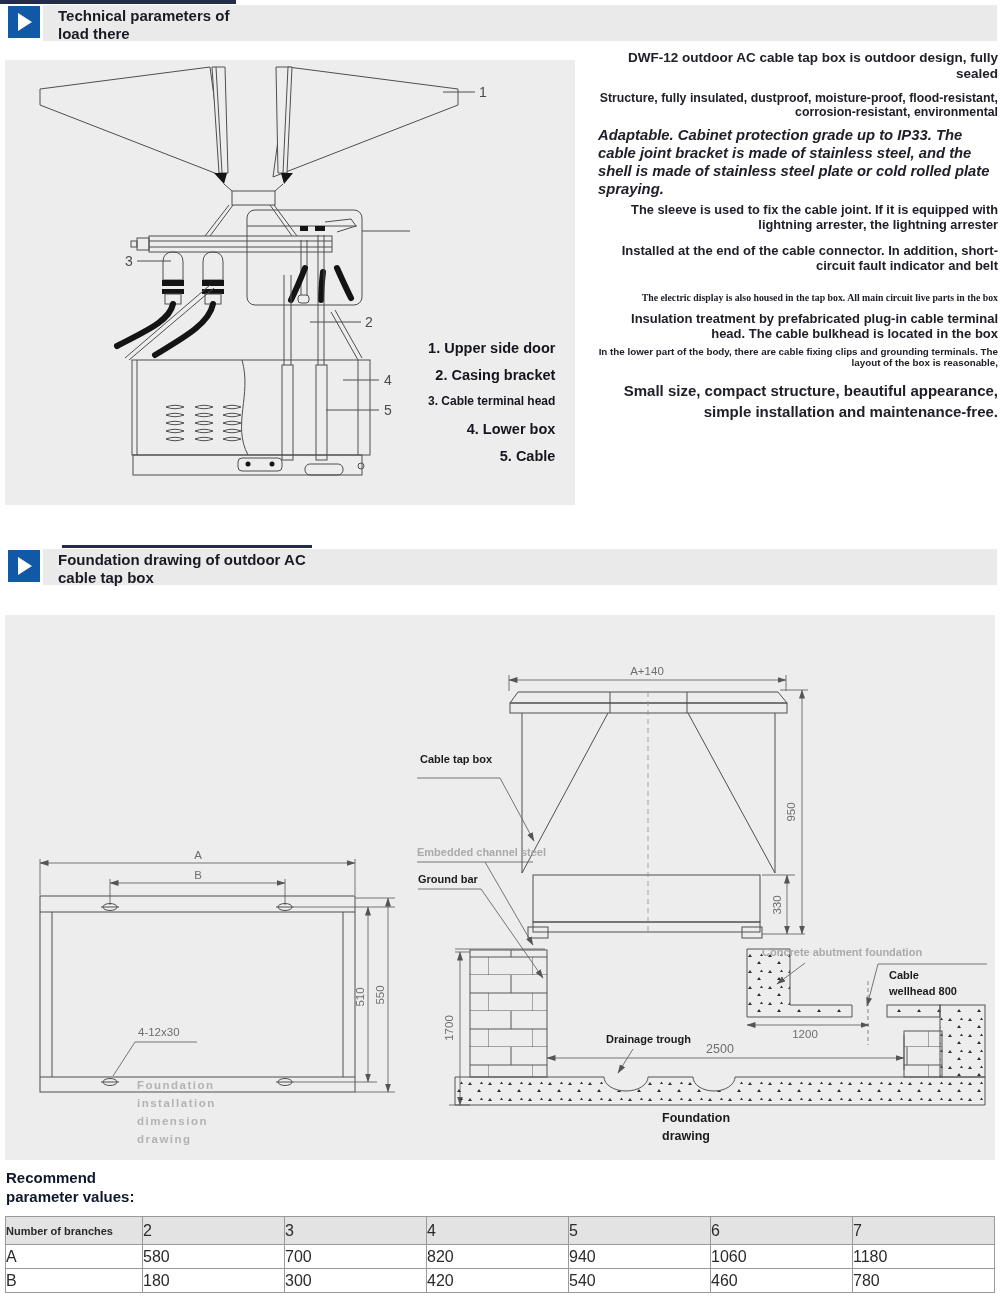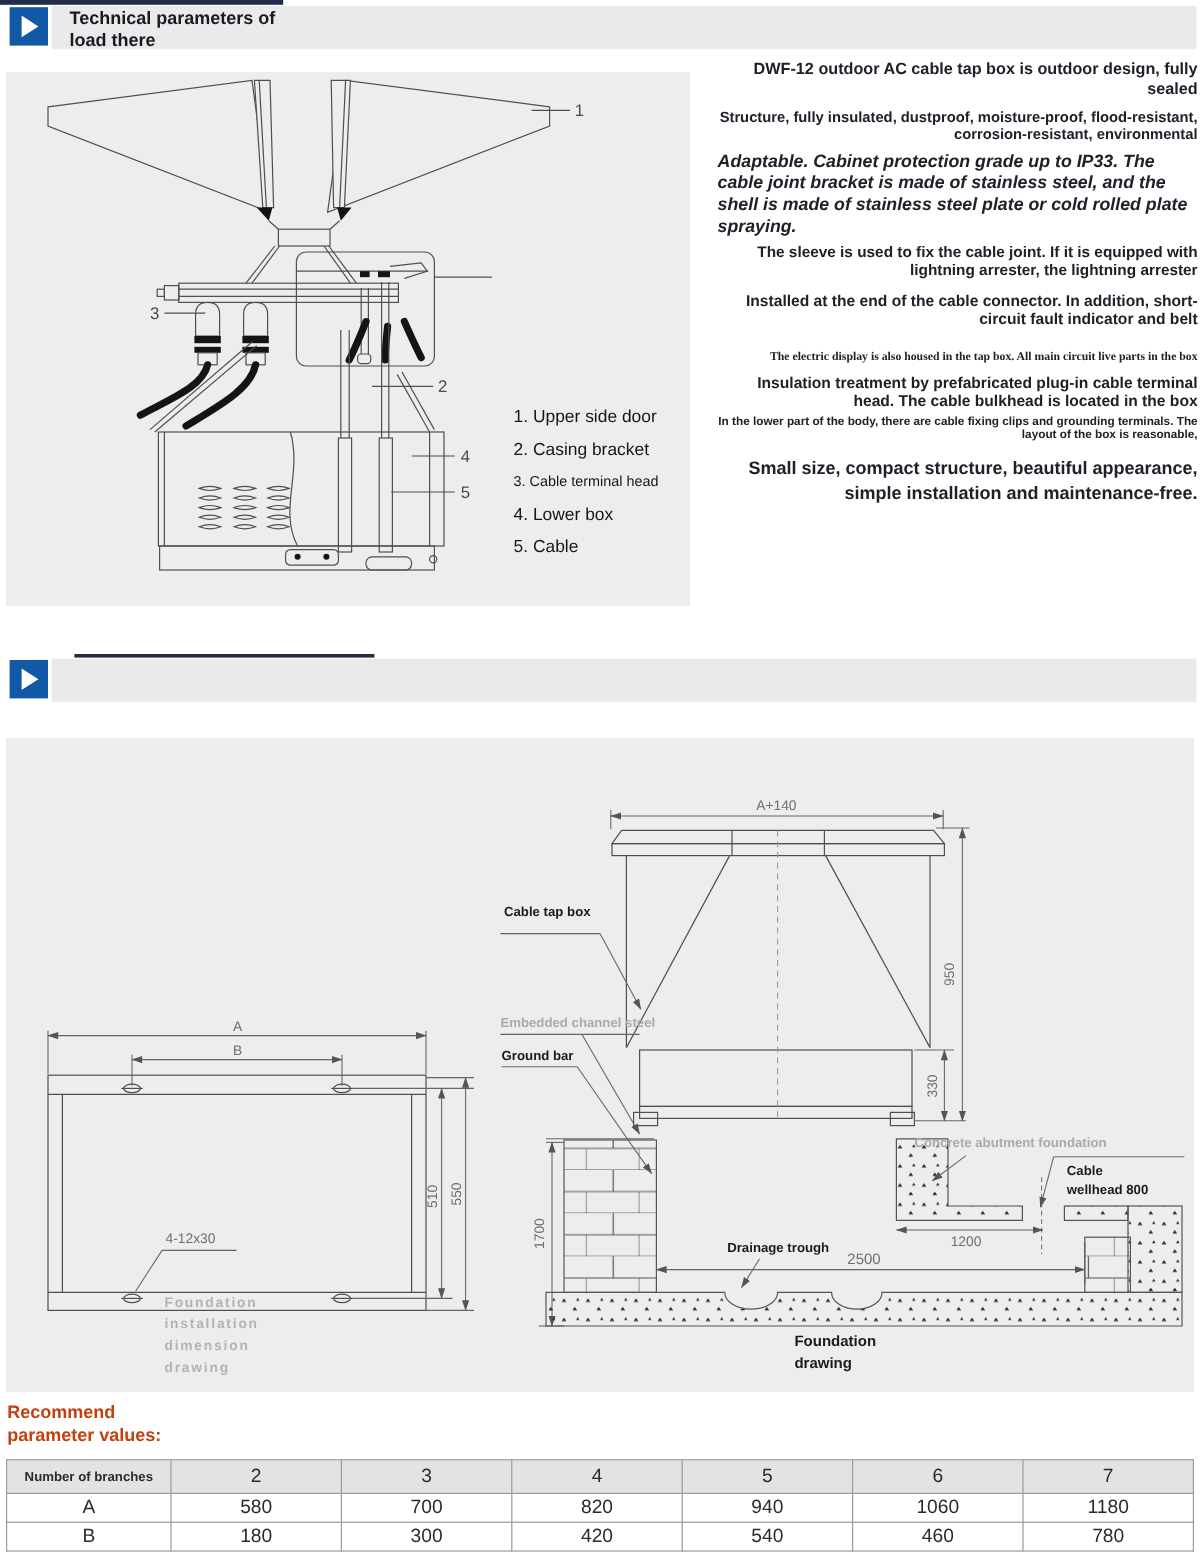--- a/index.html
+++ b/index.html
@@ -13,7 +13,7 @@
   .sec-title{position:absolute;left:58px;font-size:15px;font-weight:bold;line-height:18px;color:#1a1a24;}
   .panel{position:absolute;background:#ededed;}
   .parts{position:absolute;left:423px;top:280px;}
-  .part{font-weight:normal;color:#15151e;font-size:14.5px;margin:0 0 11px 0;white-space:nowrap;}
+  .part{font-weight:bold;color:#15151e;font-size:14.5px;margin:0 0 11px 0;white-space:nowrap;text-align:right;}
   .part.small{font-size:12px;margin:2px 0 13px 0;}
   .rightcol{position:absolute;left:598px;top:50px;width:400px;}
   .rp{margin:0;font-weight:bold;color:#20202a;text-align:right;line-height:1.17;}

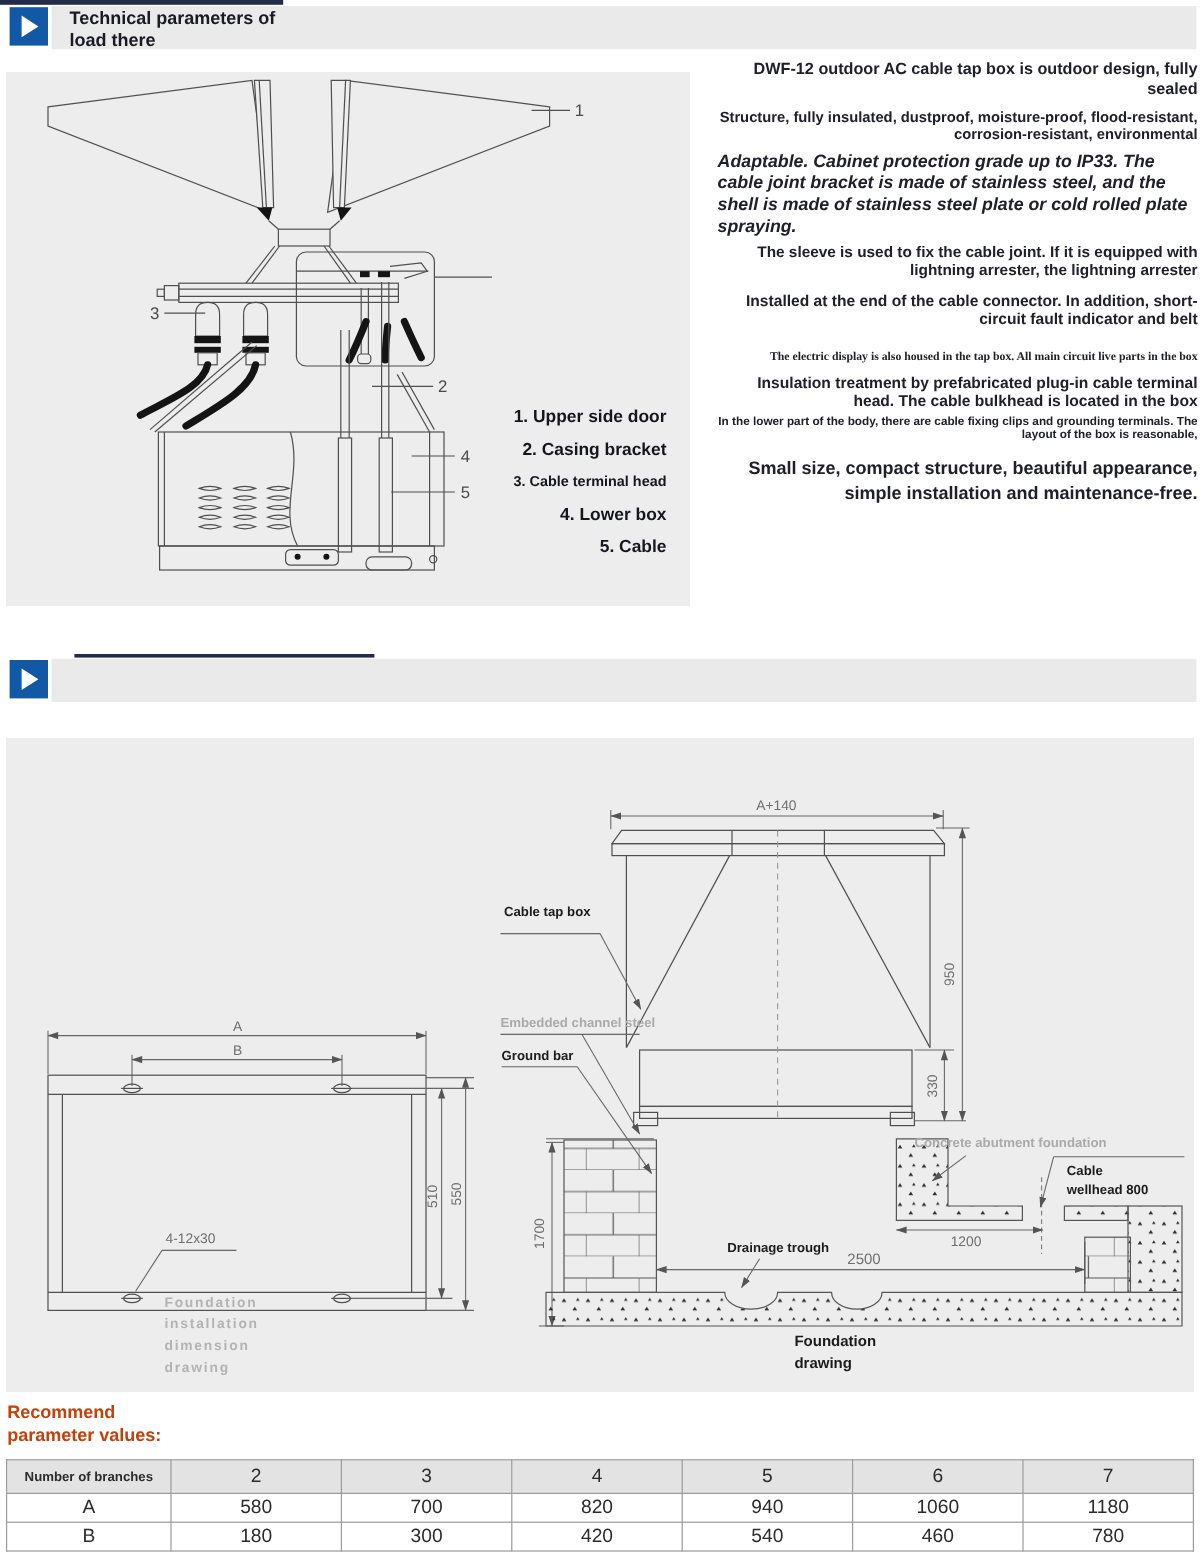--- a/index.html
+++ b/index.html
@@ -203,6 +203,10 @@
   <div class="sec-icon" style="left:8px;top:550px;">
       <span class="tri"></span>
     </div>
+  <div class="sec-title" style="top:551px;">
+    <div>Foundation drawing of outdoor AC</div>
+    <div>cable tap box</div>
+  </div>
 
   <div class="panel" style="left:5px;top:615px;width:990px;height:545px;">
     <svg width="990" height="545" viewBox="0 0 990 545">

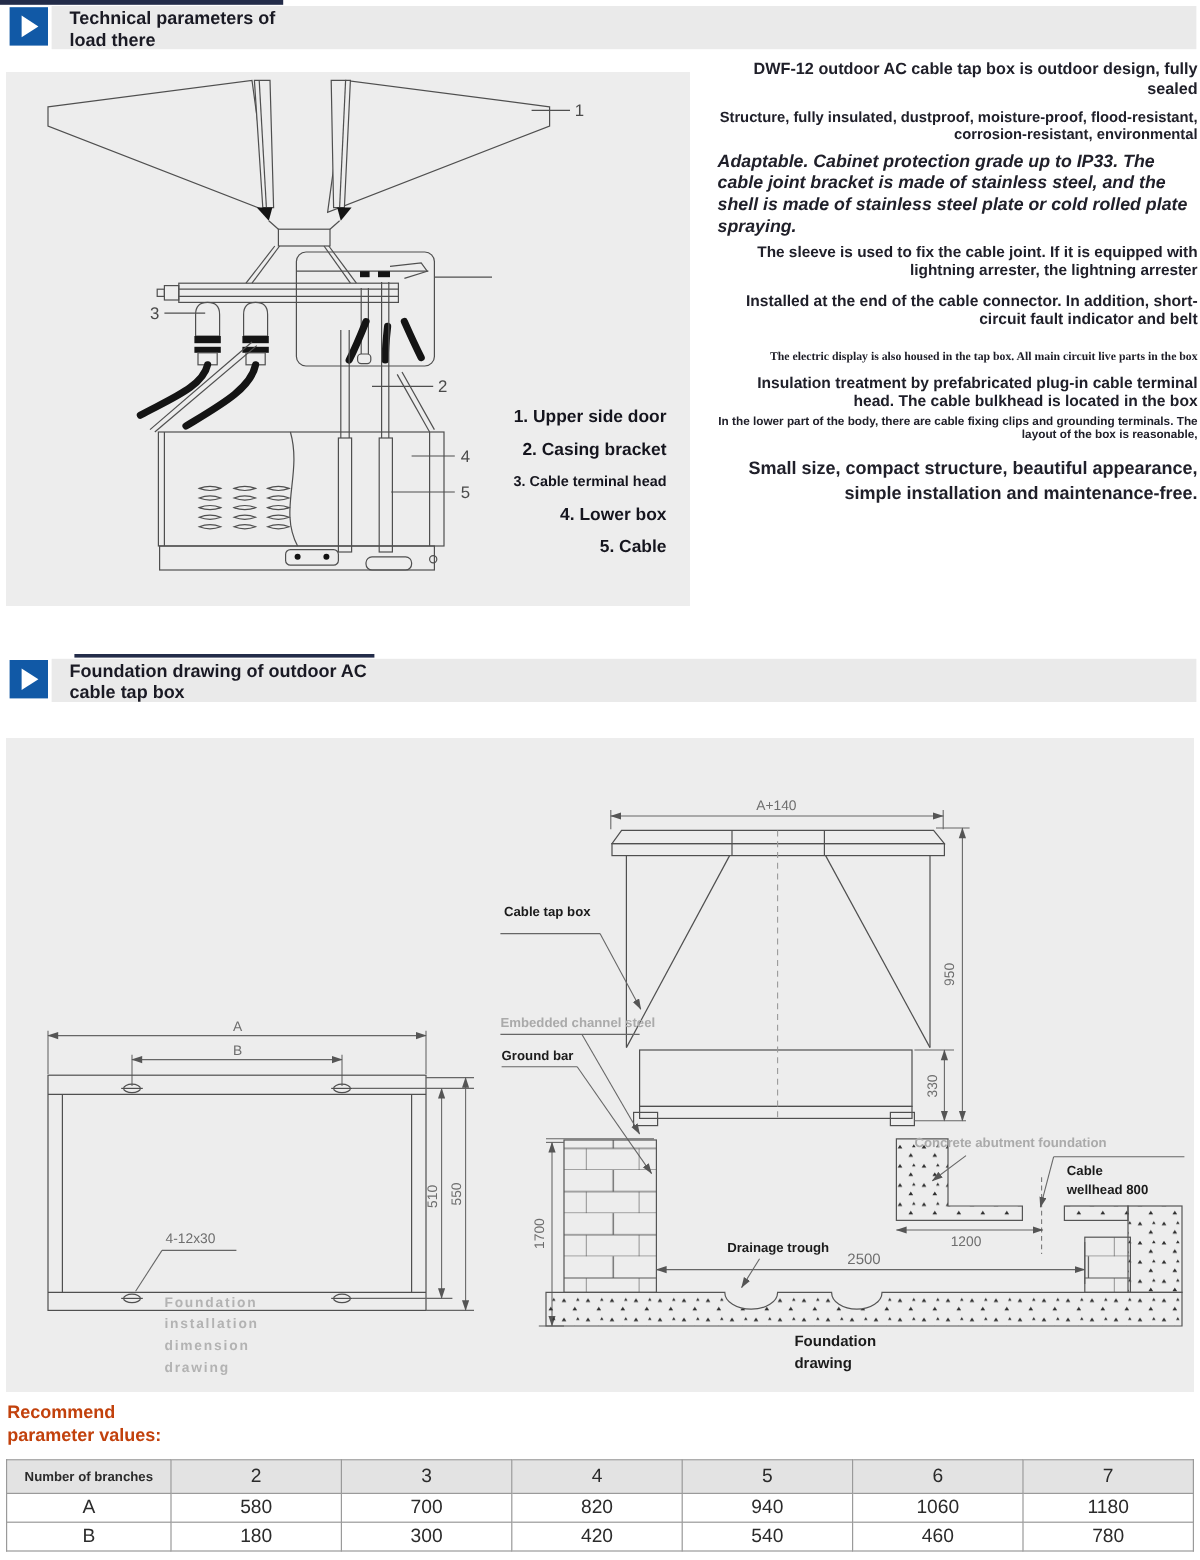--- a/index.html
+++ b/index.html
@@ -27,7 +27,7 @@
   .rp.p8{font-size:13px;margin-top:8px;}
   .rp.p9{font-size:9.8px;margin-top:4px;}
   .rp.p10{font-size:15px;margin-top:13px;line-height:1.35;}
-  .rec-head{position:absolute;left:6px;top:1168px;font-size:15px;font-weight:bold;line-height:19px;color:#c2410c;}
+  .rec-head{position:absolute;left:6px;top:1168px;font-size:15px;font-weight:bold;line-height:19px;color:#0f172a;}
   table.rec{position:absolute;left:5px;top:1216px;width:990px;border-collapse:collapse;table-layout:fixed;}
   table.rec td{border:1px solid #9a9a9a;text-align:center;background:#fff;color:#2b2b2b;
         font-size:16px;padding:0;height:23px;}

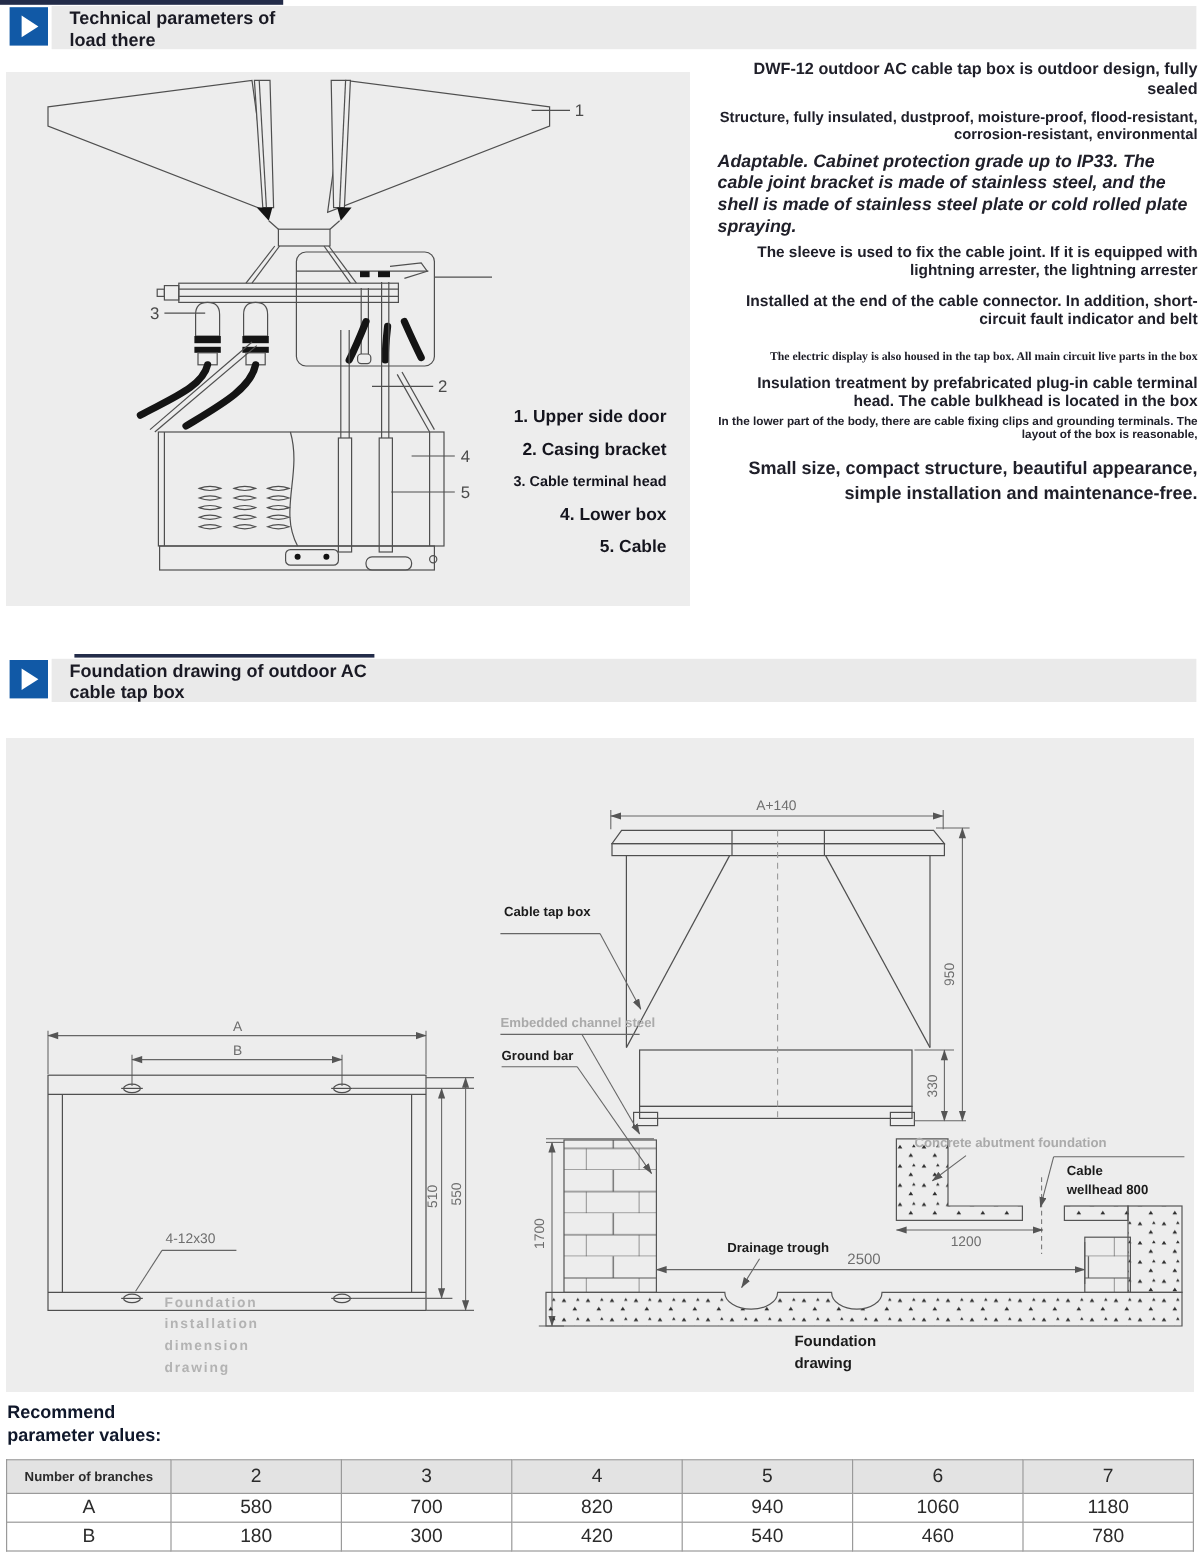--- a/index.html
+++ b/index.html
@@ -29,7 +29,7 @@
   .rp.p10{font-size:15px;margin-top:13px;line-height:1.35;}
   .rec-head{position:absolute;left:6px;top:1168px;font-size:15px;font-weight:bold;line-height:19px;color:#0f172a;}
   table.rec{position:absolute;left:5px;top:1216px;width:990px;border-collapse:collapse;table-layout:fixed;}
-  table.rec td{border:1px solid #9a9a9a;text-align:center;background:#fff;color:#2b2b2b;
+  table.rec td{border:1px solid #9a9a9a;background:#fff;color:#2b2b2b;
         font-size:16px;padding:0;height:23px;}
   table.rec tr.hd td{background:#e3e3e3;height:27px;}
   table.rec td.lbl{font-size:11px;font-weight:bold;}

